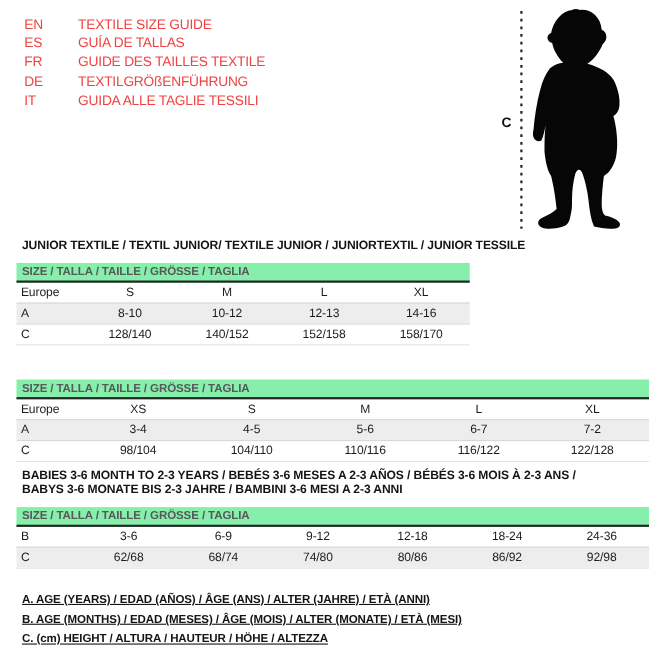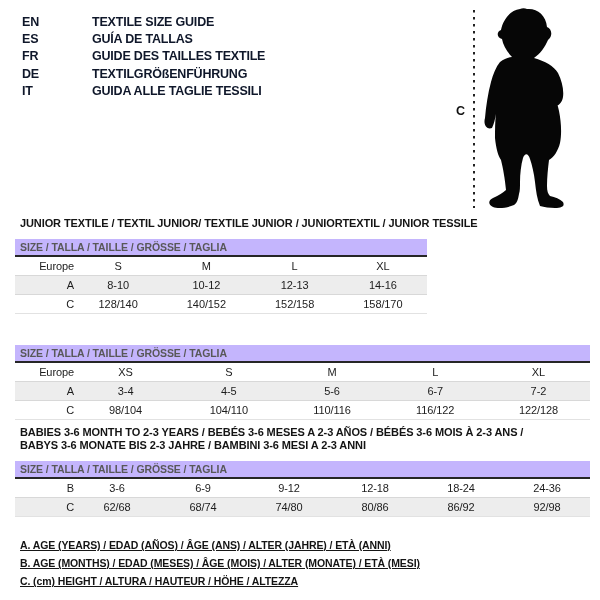--- a/index.html
+++ b/index.html
@@ -11,7 +11,7 @@
   
   .langs { position:absolute; left:22px; top:13px; }
   .lang-row { display:flex; height:17.4px; align-items:center;
-              font-weight:700; font-size:12.5px; letter-spacing:-0.2px; color:#0f172a; }
+              font-weight:400; font-size:12.5px; letter-spacing:-0.2px; color:#ef4444;gap:11px; }
   .lang-code { width:38px; }
   .lang-label { white-space:nowrap;margin-left:32px; }
 

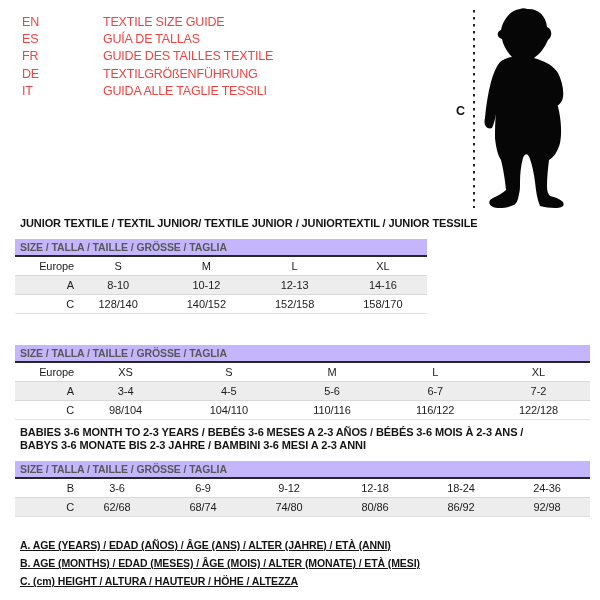--- a/index.html
+++ b/index.html
@@ -13,7 +13,7 @@
   .lang-row { display:flex; height:17.4px; align-items:center;
               font-weight:400; font-size:12.5px; letter-spacing:-0.2px; color:#ef4444;gap:11px; }
   .lang-code { width:38px; }
-  .lang-label { white-space:nowrap;margin-left:32px; }
+  .lang-label { white-space:nowrap; }
 
   
   .fig { position:absolute; left:450px; top:2px; width:150px; height:212px; }

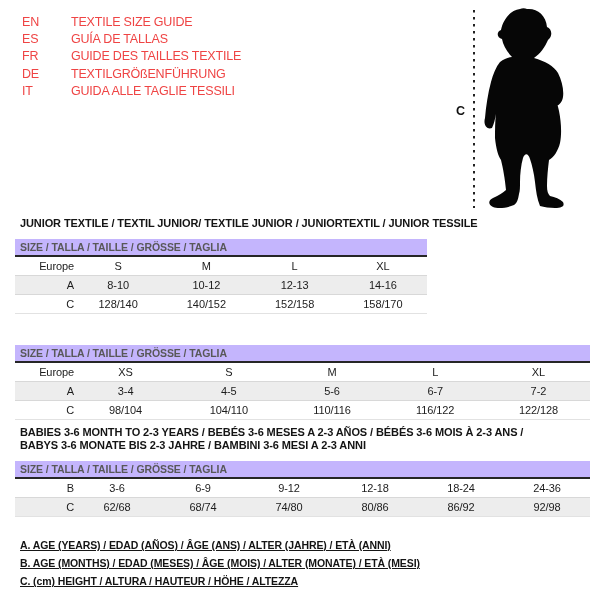--- a/index.html
+++ b/index.html
@@ -30,7 +30,7 @@
   .t1 { top:239px; width:412px; }
   .t2 { top:345px; width:575px; }
   .t3 { top:461px; width:575px; }
-  .sizebar { box-sizing:border-box; height:18px; background:#c4b5fd;
+  .sizebar { box-sizing:border-box; height:18px; background:#86efac;
              border-bottom:2px solid #262626; display:flex; align-items:center;
              padding-left:5px; font-size:10.5px; font-weight:600; color:#585858;
              letter-spacing:-0.1px; }

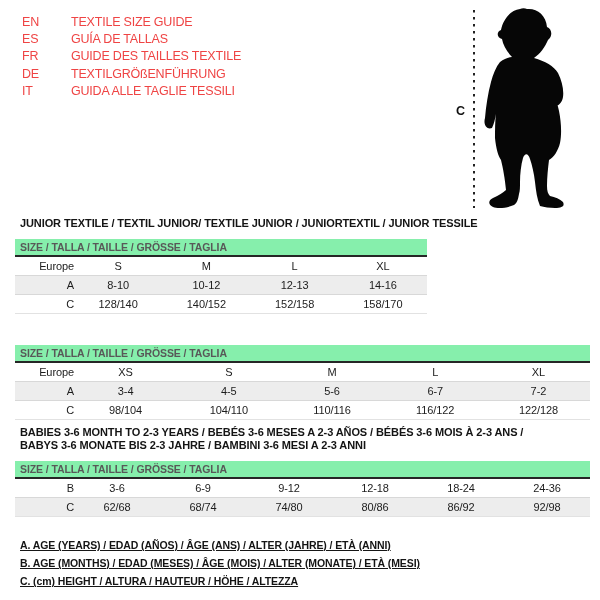--- a/index.html
+++ b/index.html
@@ -39,7 +39,7 @@
   .trow.divided { border-top:1px solid #d8d8d8; }
   .trow.shaded { background:#ededed; }
   .cell { flex:1; text-align:center; white-space:nowrap; }
-  .cell.lab { flex:0 0 55px; text-align:right; padding-left:4px; }
+  .cell.lab { flex:0 0 55px; text-align:left; padding-left:4px; }
 
   
   .legend { position:absolute; left:20px; top:536px;text-decoration:underline; }

